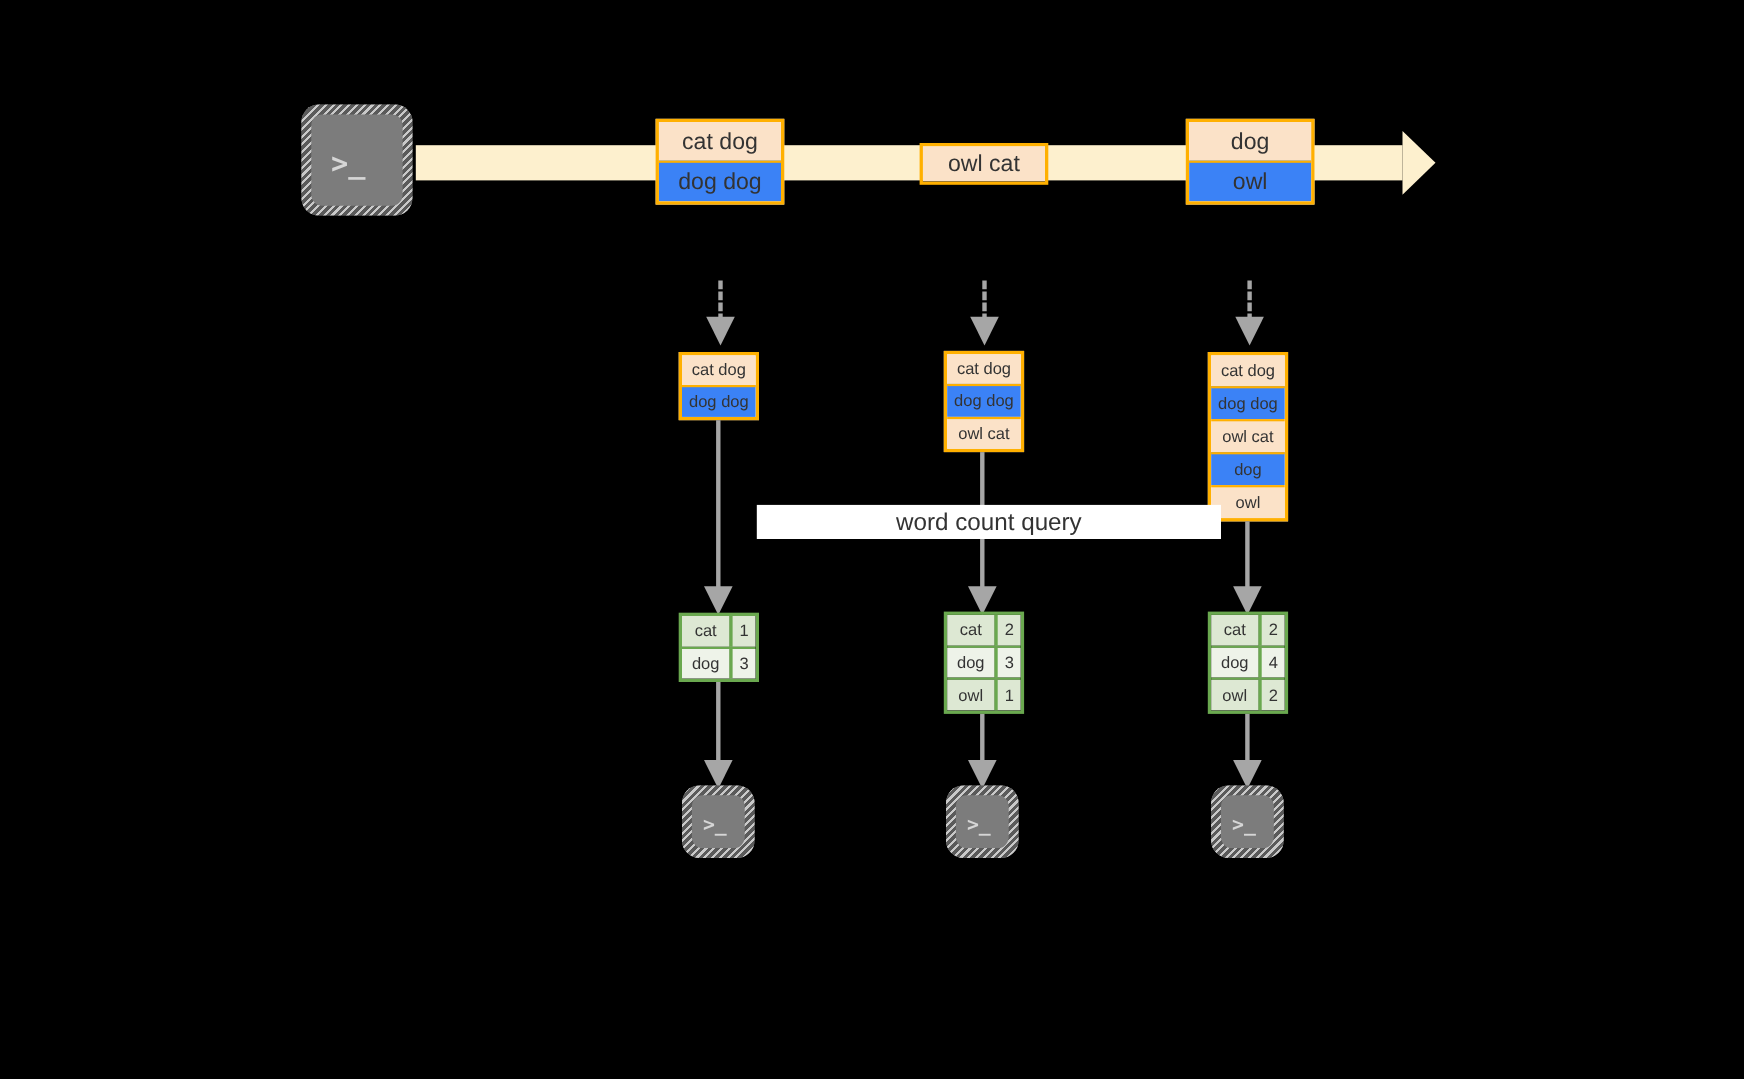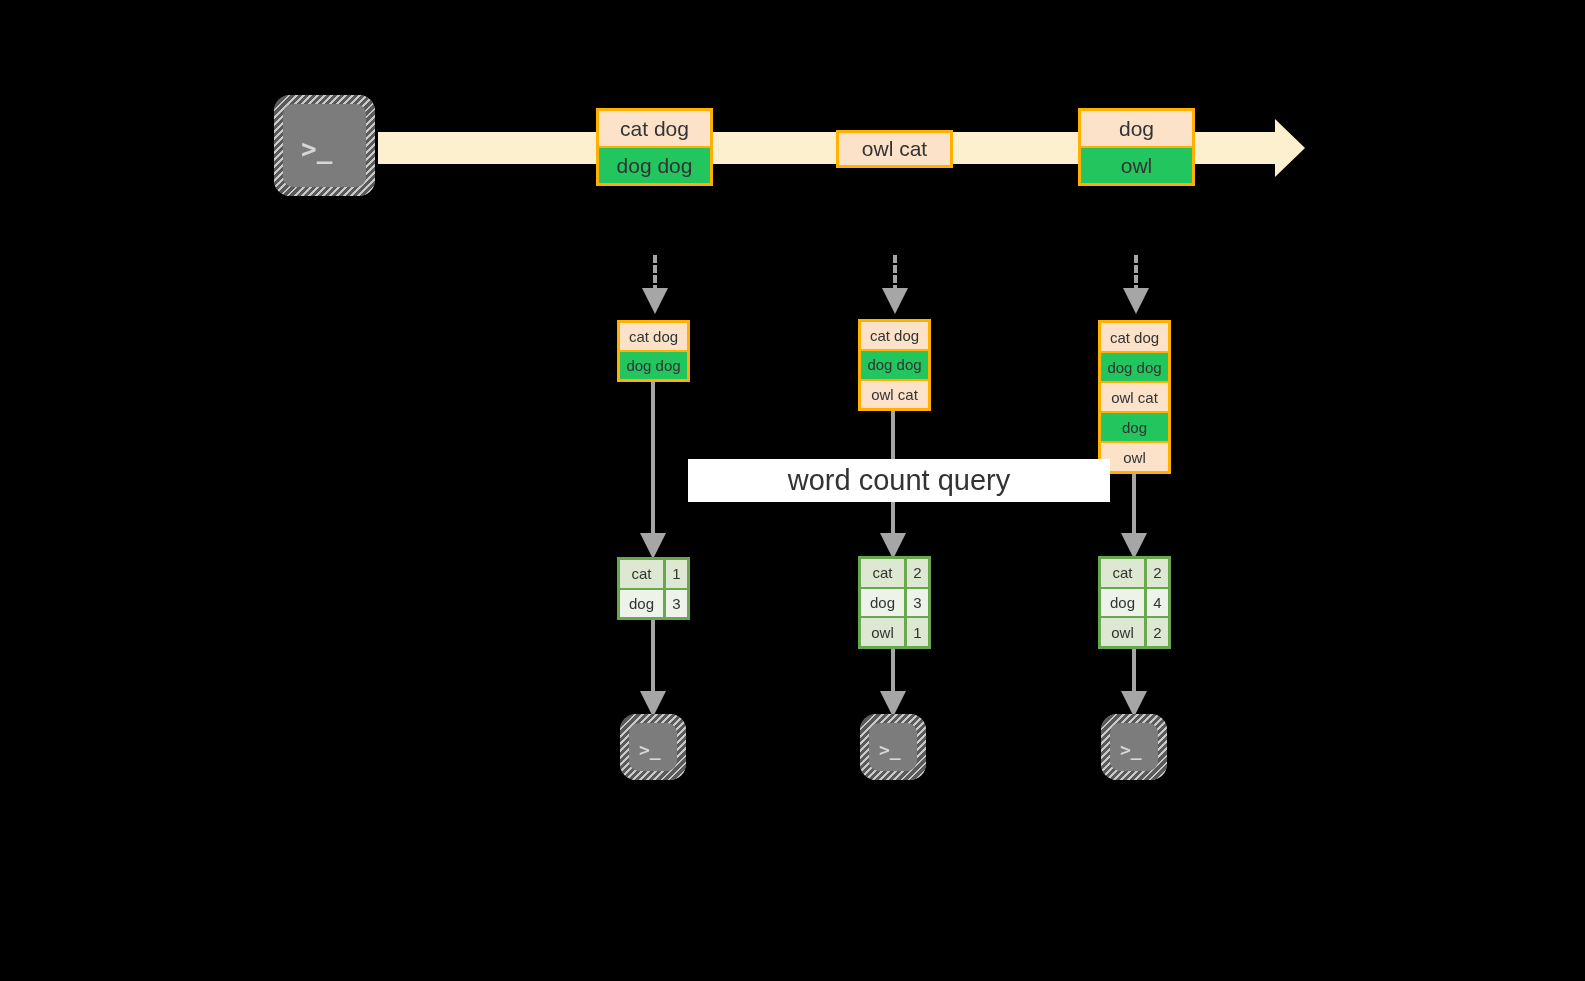--- a/index.html
+++ b/index.html
@@ -85,7 +85,7 @@
     box-sizing: border-box;
   }
   .rec .cell.dark  { background: #fbe2c8; }
-  .rec .cell.light { background: #22c55e; }
+  .rec .cell.light { background: #3b82f6; }
   .rec .cell + .cell { border-top: 2px solid #ffb000; }
 
   

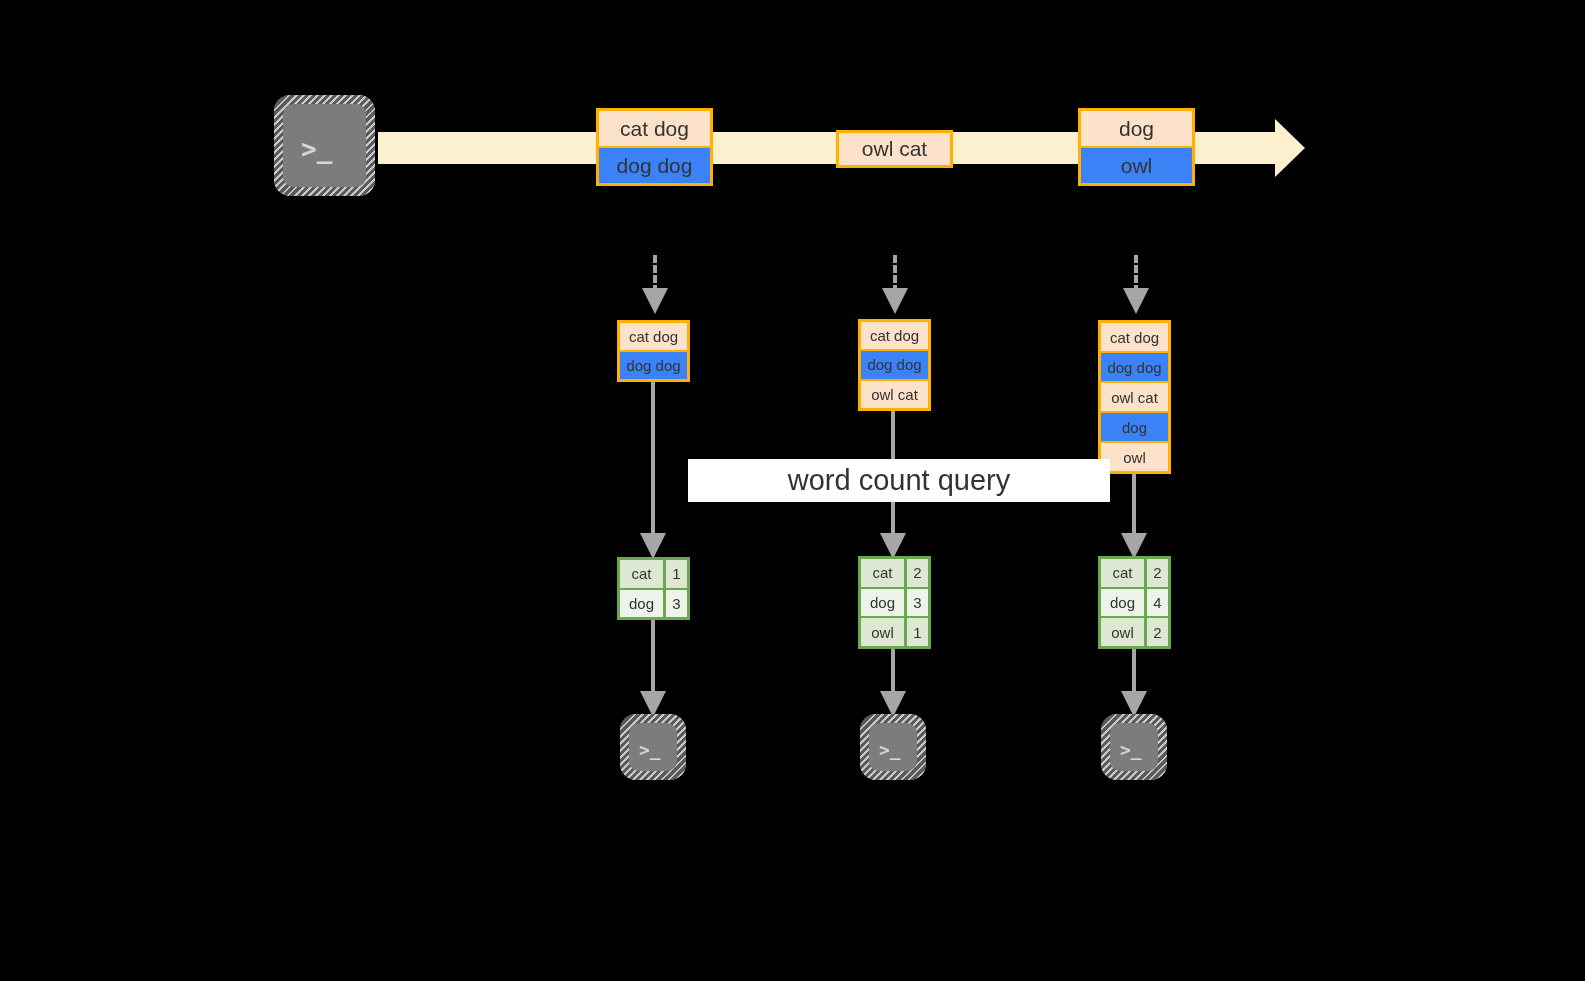--- a/index.html
+++ b/index.html
@@ -208,7 +208,7 @@
   <div class="conn-line" style="left:1132px; top:474px; width:4px; height:63px;"></div>
   <div class="conn-head" style="left:1121px; top:533px;"></div>
 
-  <div class="banner" style="left:688px; top:459px; width:422px; height:43px; font-size:29px;">
+  <div class="banner" style="left:688px; top:459px; width:422px; height:31px; font-size:22px;">
     <span>word count query</span>
   </div>
 

